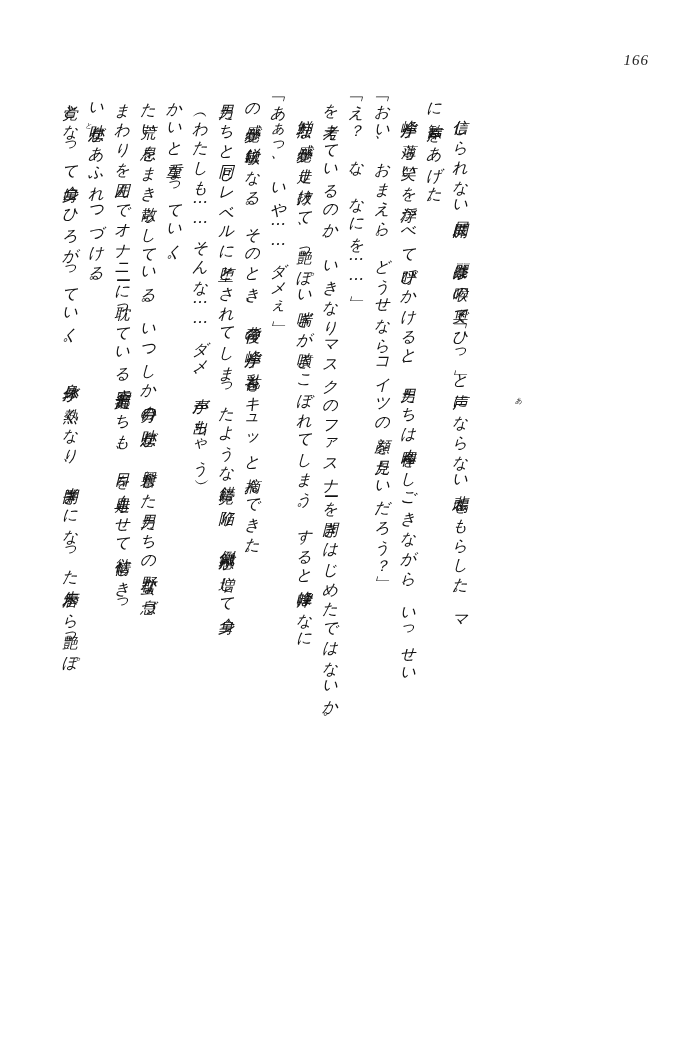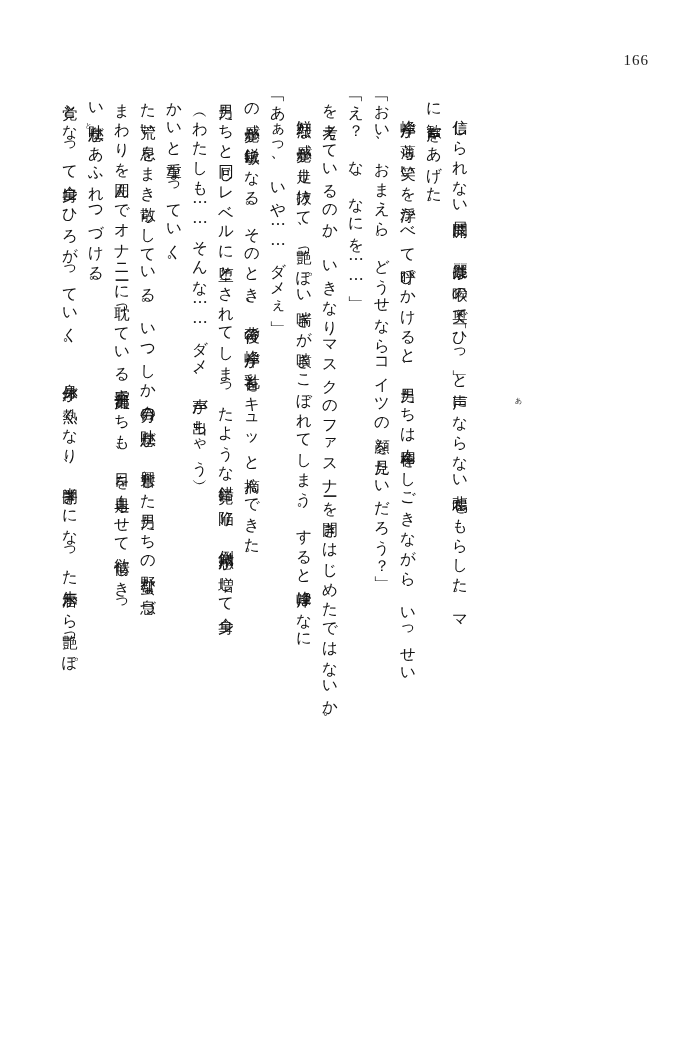--- a/index.html
+++ b/index.html
@@ -17,6 +17,7 @@
     height: 1050px;
     background: #ffffff;
     overflow: hidden;
+    font-style: italic;
   }
   
   #page-number {

